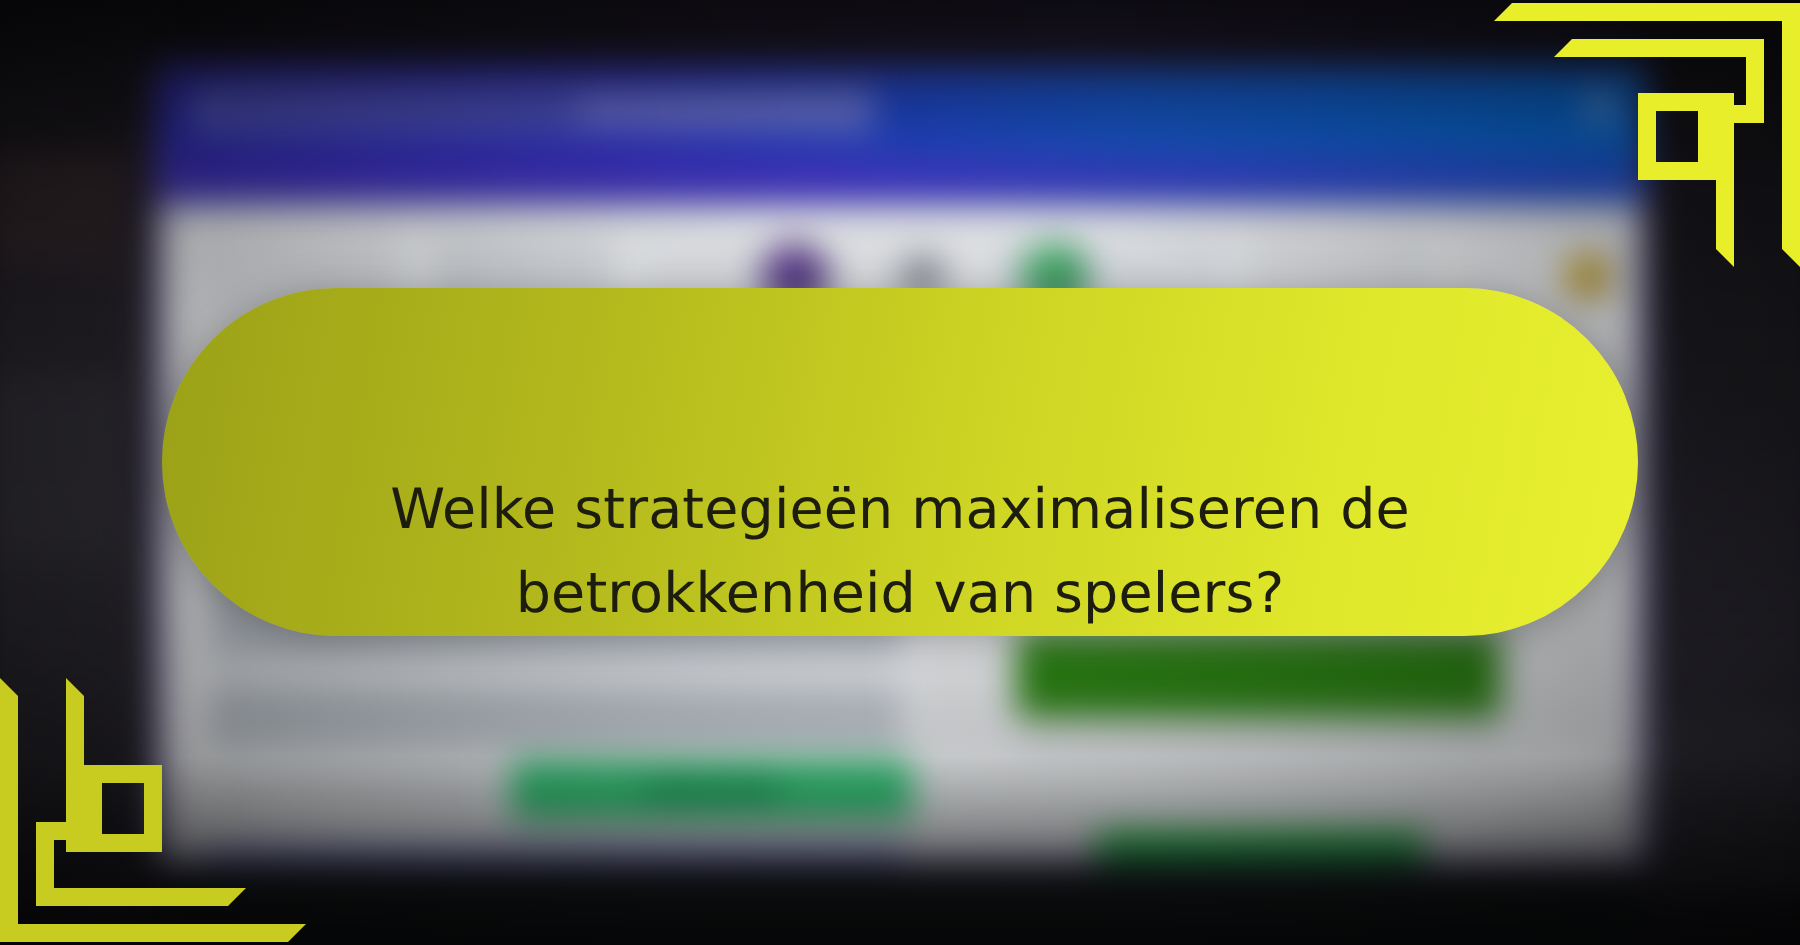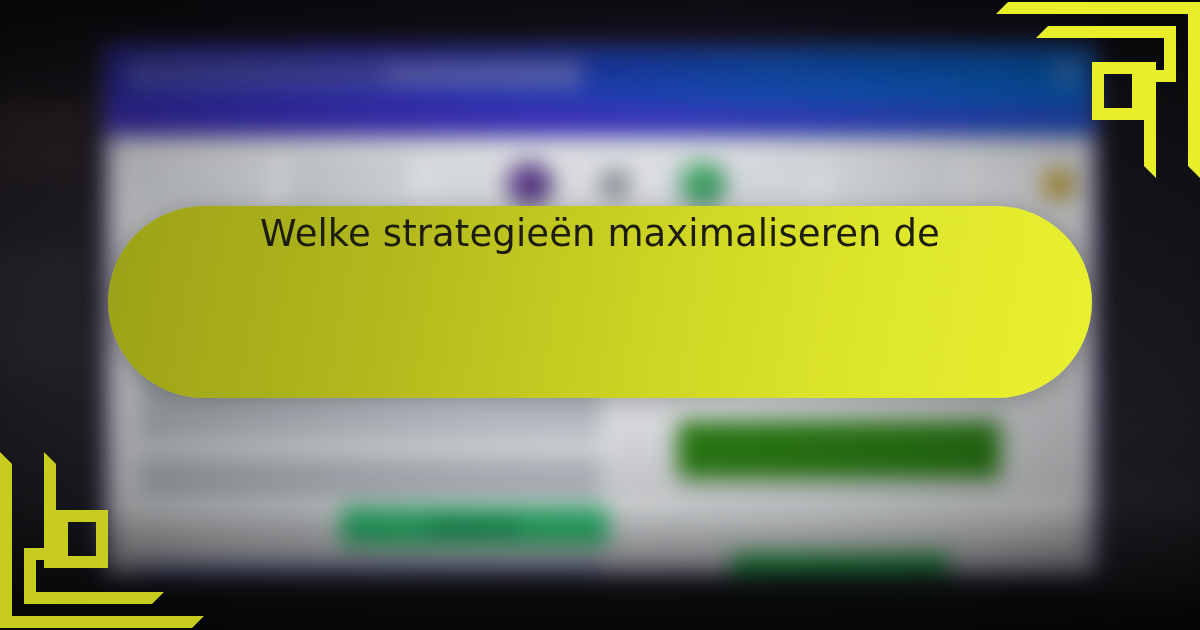--- a/index.html
+++ b/index.html
@@ -135,11 +135,11 @@
   
   .pill {
     position:absolute;
-    left:108px; top:206px;
-    width:984px; height:192px;
+    left:108px; top:192px;
+    width:984px; height:232px;
     border-radius:116px;
     background:linear-gradient(100deg,#9ba117 0%,#b2b81c 28%,#cdd423 55%,#dfe72b 78%,#e9f030 100%);
-    display:flex; align-items:flex-start; justify-content:center;
+    display:flex; align-items:flex-end; justify-content:center;
     box-shadow:0 2px 26px rgba(0,0,0,.28);
   }
   .pill-text {

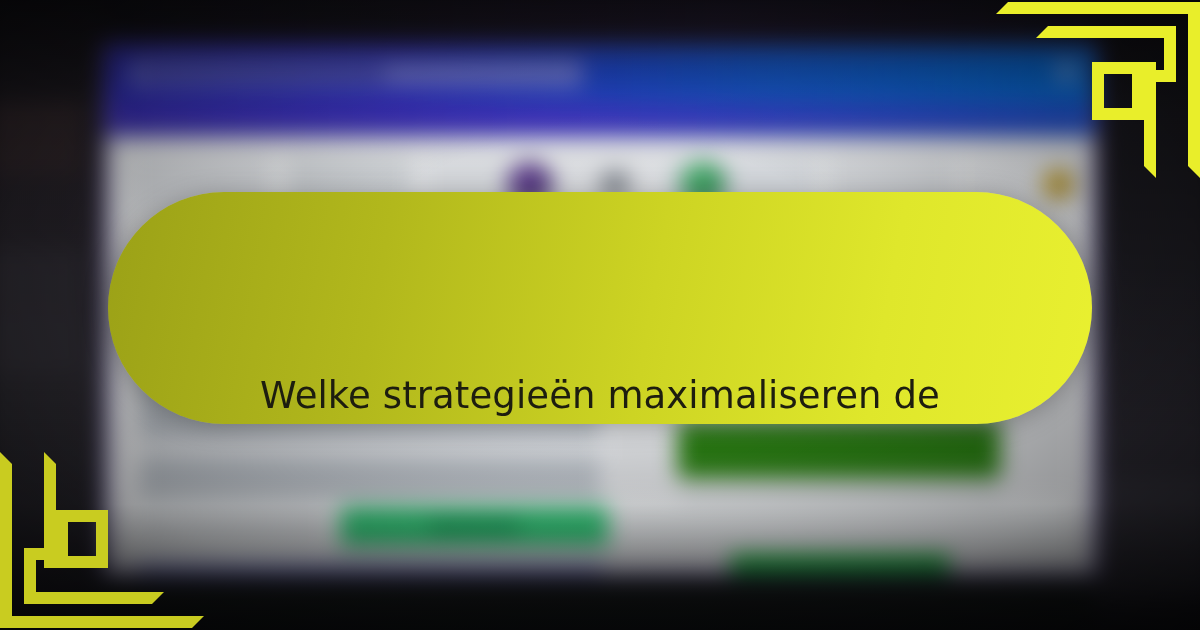--- a/index.html
+++ b/index.html
@@ -254,6 +254,7 @@
   <div class="pill">
     <div class="pill-text">
       <span class="ln">Welke strategieën maximaliseren de</span>
+      <span class="ln">betrokkenheid van spelers?</span>
     </div>
   </div>
 

